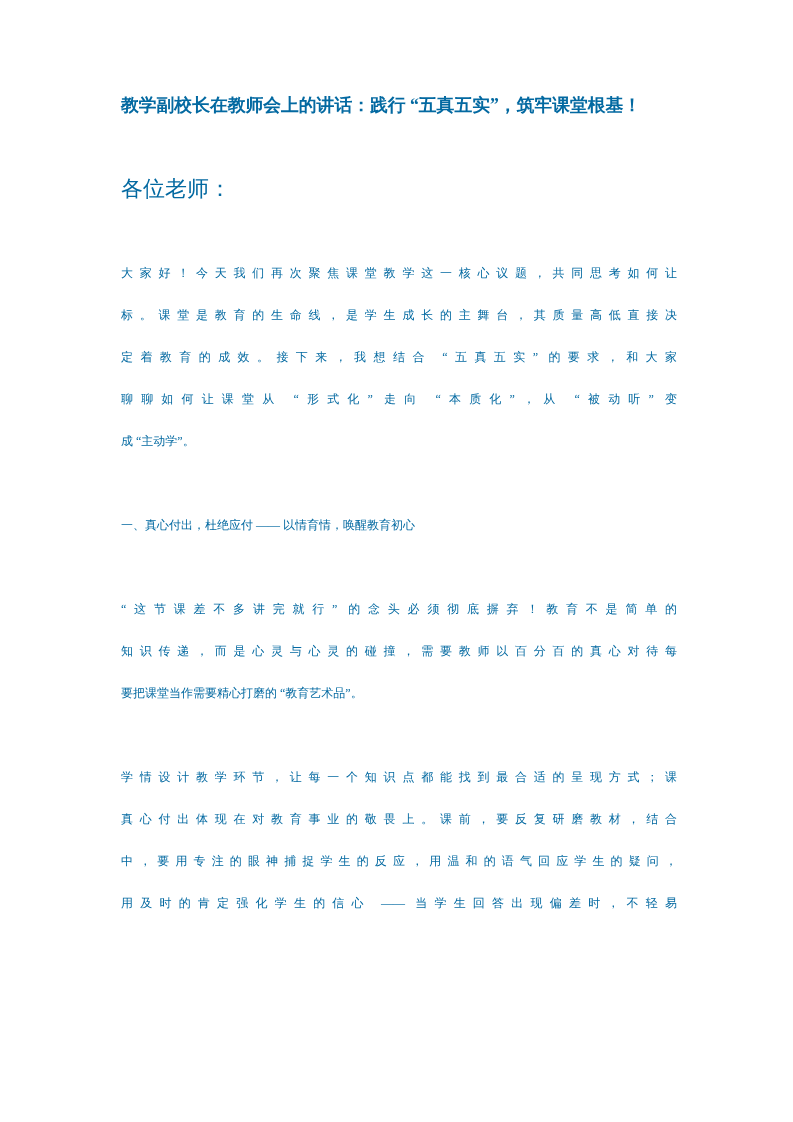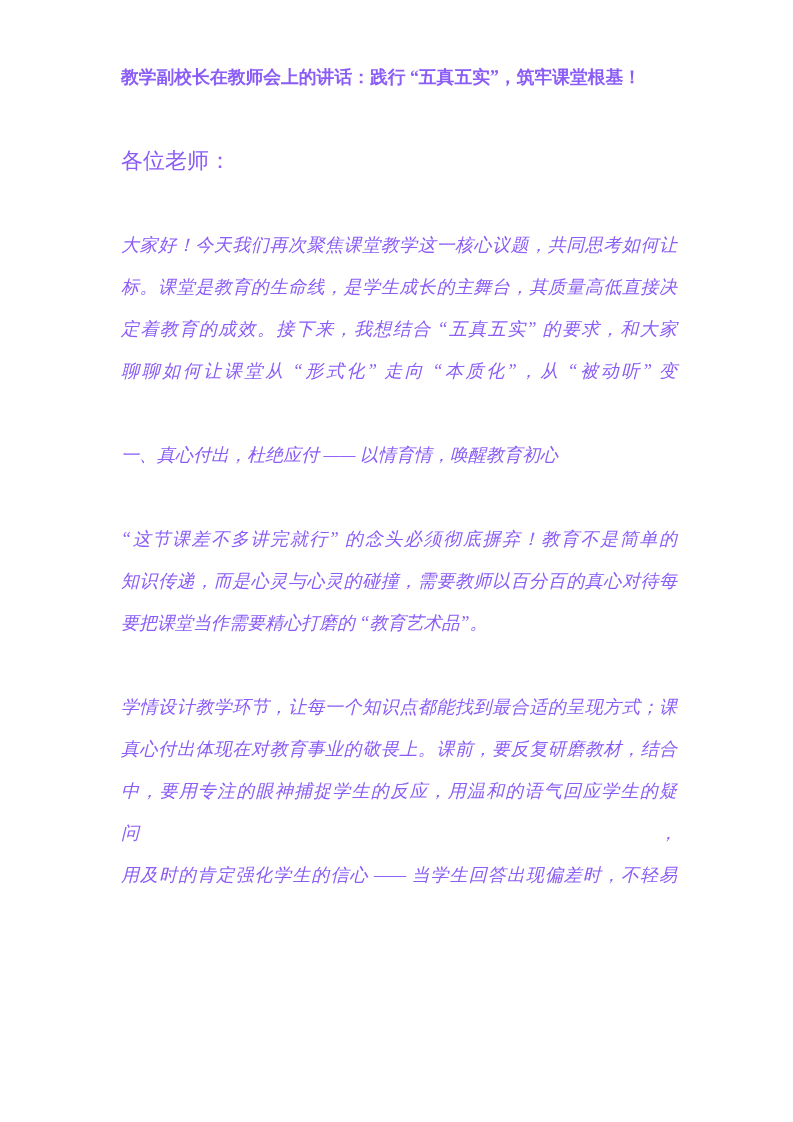--- a/index.html
+++ b/index.html
@@ -13,10 +13,10 @@
     height: 1122px;
     box-sizing: border-box;
     background: #ffffff;
-    padding: 56px 116px 0 121px;
+    padding: 84px 116px 0 121px;
     overflow: hidden;
     font-family: "Liberation Serif", "DejaVu Serif", serif;
-    color: #8b5cf6;
+    color: #0369a1;
   }
   .doc-title {
     font-size: 17.8px;

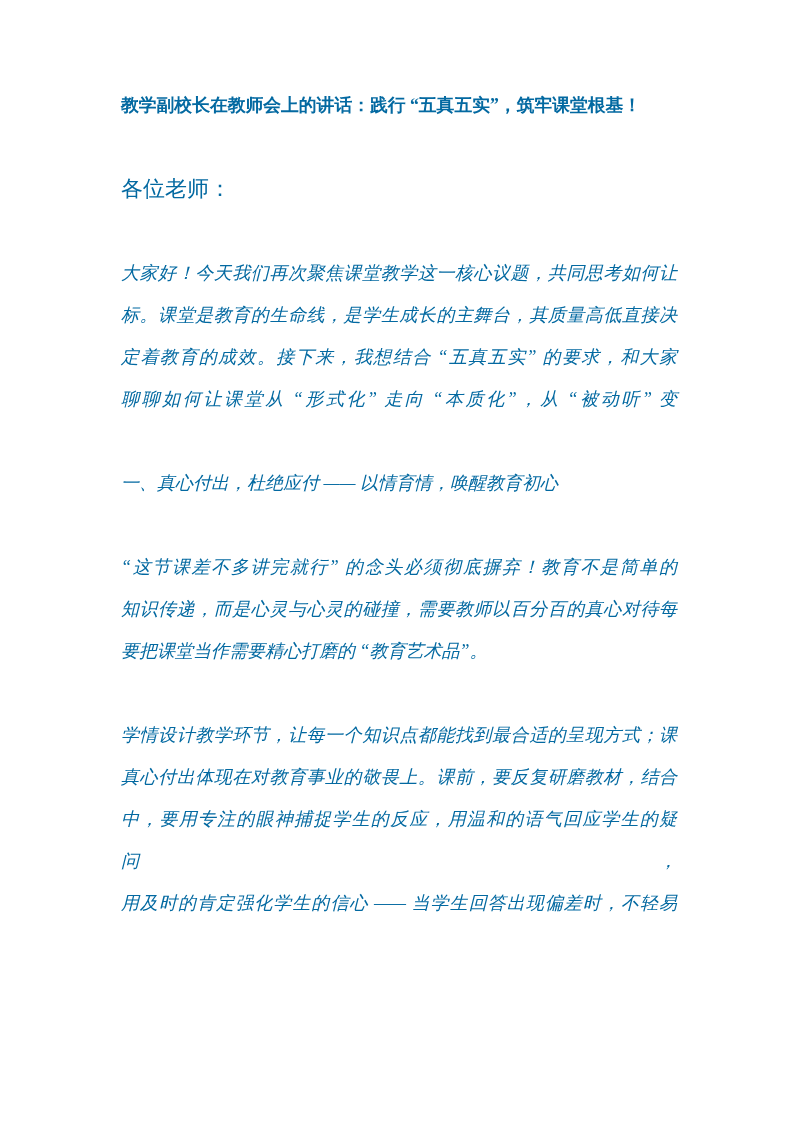--- a/index.html
+++ b/index.html
@@ -33,9 +33,8 @@
     text-align: left;
   }
   .para {
-    font-size: 18px;
+    font-size: 12px;
     margin: 0 0 42px 0;
-    font-style: italic;
   }
   .doc-line {
     line-height: 42px;

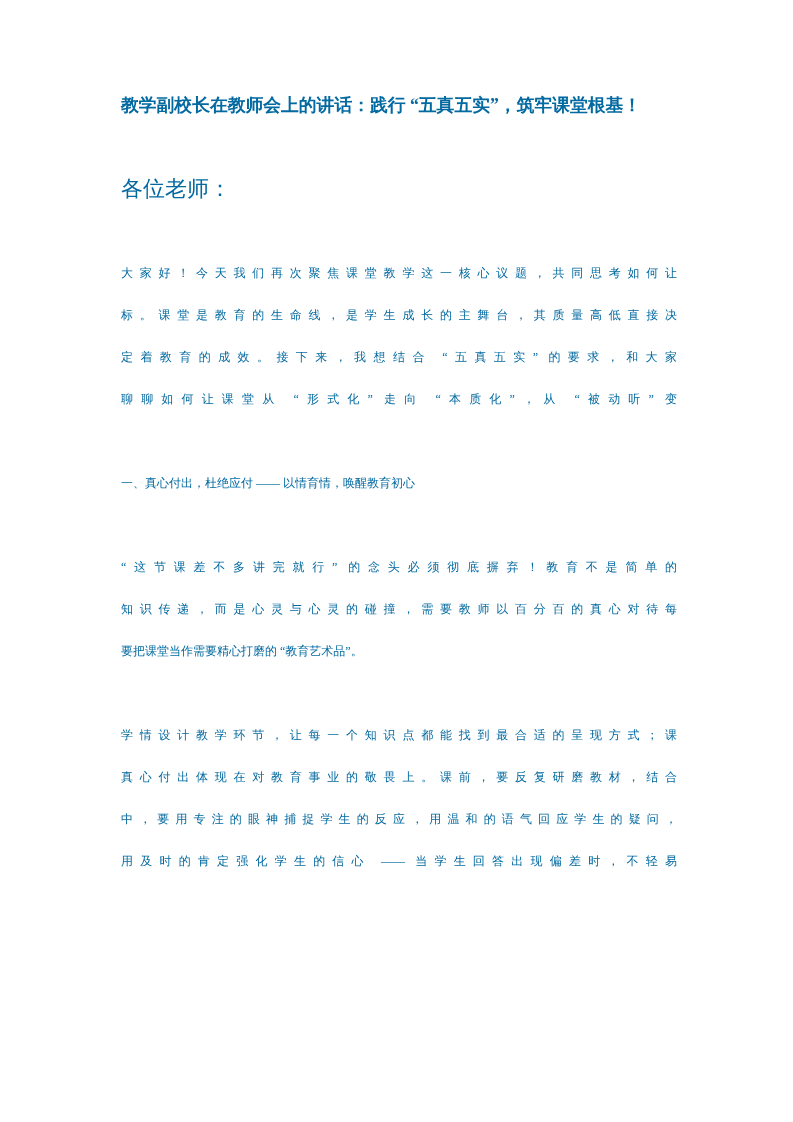--- a/index.html
+++ b/index.html
@@ -63,6 +63,7 @@
       <div class="doc-line">标。课堂是教育的生命线，是学生成长的主舞台，其质量高低直接决</div>
       <div class="doc-line">定着教育的成效。接下来，我想结合 “五真五实” 的要求，和大家</div>
       <div class="doc-line">聊聊如何让课堂从 “形式化” 走向 “本质化”，从 “被动听” 变</div>
+      <div class="doc-line line-last">成 “主动学”。</div>
     </div>
 
   <div class="para heading">

